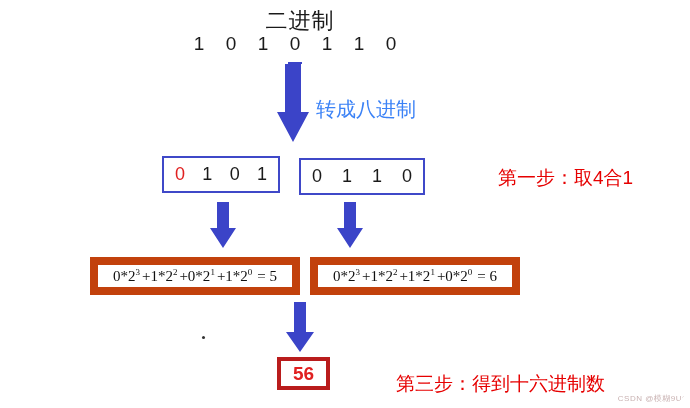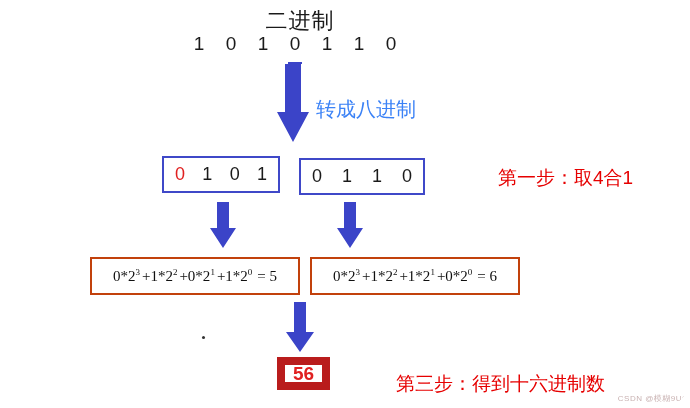--- a/index.html
+++ b/index.html
@@ -32,7 +32,7 @@
   .gbox span{font-size:18px;font-weight:500;color:#1a1a1a;}
   .gbox span.red{color:#e02020;}
   .fbox{
-    border:2px solid #c2410c;display:flex;align-items:center;justify-content:center;
+    border:8px solid #c2410c;display:flex;align-items:center;justify-content:center;
     box-sizing:border-box;font-family:"Liberation Serif","DejaVu Serif",serif;
     font-size:15px;color:#101010;white-space:nowrap;
   }

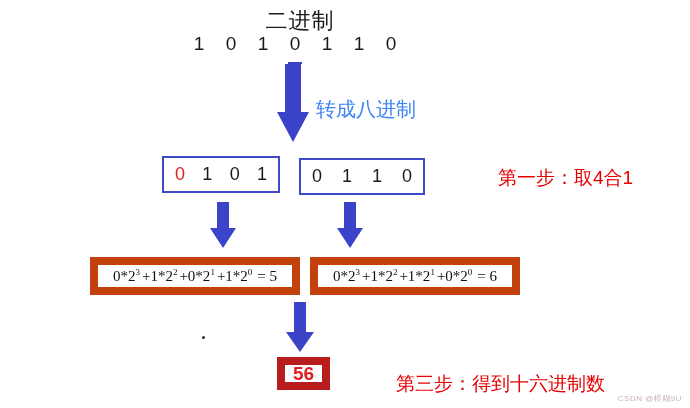--- a/index.html
+++ b/index.html
@@ -43,7 +43,7 @@
   .term sup{font-size:9px;line-height:0;}
   .eq{margin-left:5px;}
   .rbox{
-    left:277px;top:357px;width:53px;height:33px;border:8px solid #b91c1c;
+    left:277px;top:357px;width:53px;height:33px;border:4px solid #b91c1c;
     display:flex;align-items:center;justify-content:center;box-sizing:border-box;
   }
   .rbox span{font-size:19px;font-weight:bold;color:#e02020;}

